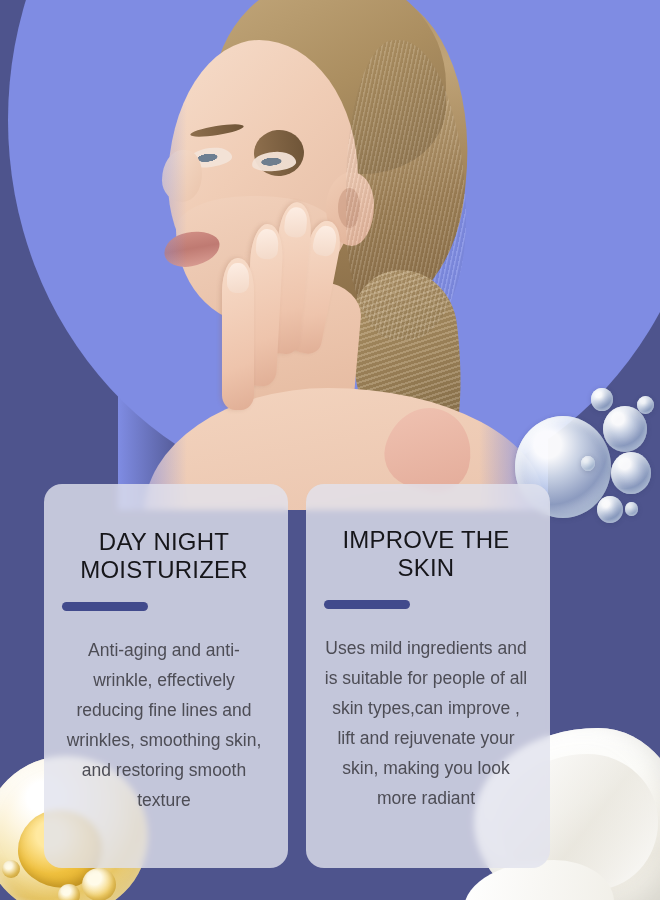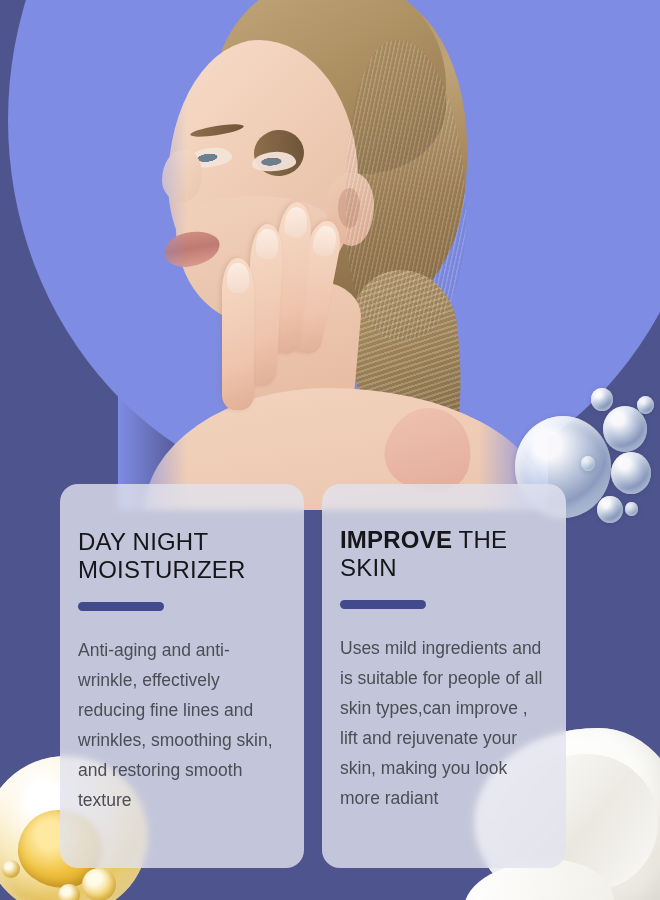--- a/index.html
+++ b/index.html
@@ -268,11 +268,12 @@
   
   .cards {
     position:absolute;
-    left:60px; top:484px;
+    left:44px; top:484px;
     width:506px;
     display:flex;
     gap:18px;
     align-items:flex-start;
+    text-align:center;
   }
   .card {
     position:relative;

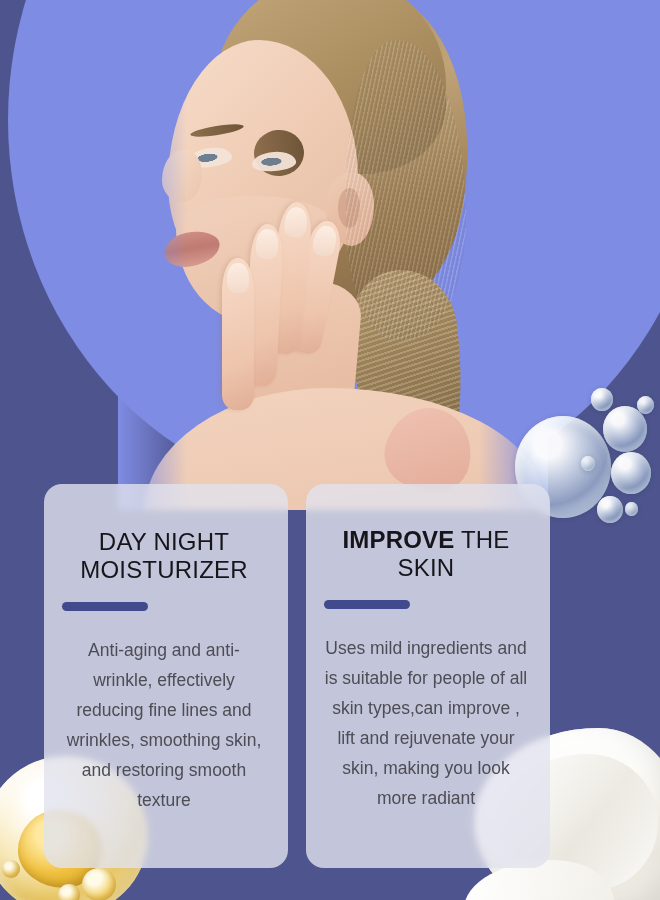--- a/index.html
+++ b/index.html
@@ -294,7 +294,7 @@
     white-space:pre-line;
   }
   .card-title.bold-lead { font-weight:400; }
-  .card-title .lead { font-weight:700; }
+  .card-title .lead { font-weight:400; }
   .accent-bar {
     width:86px; height:9px;
     border-radius:5px;

